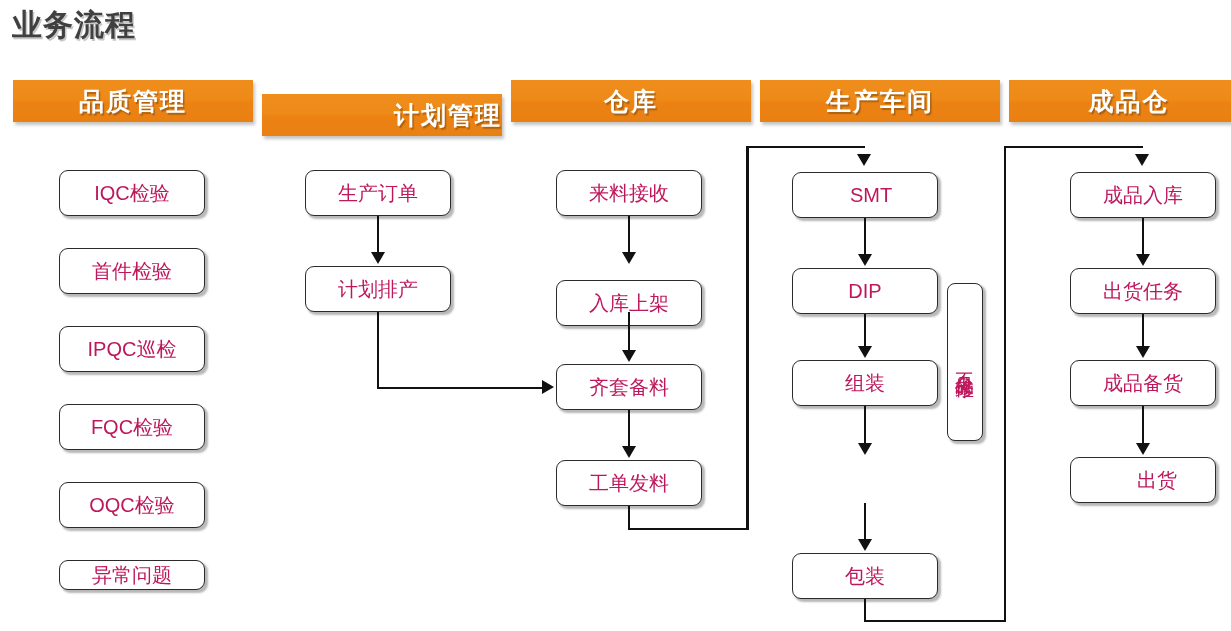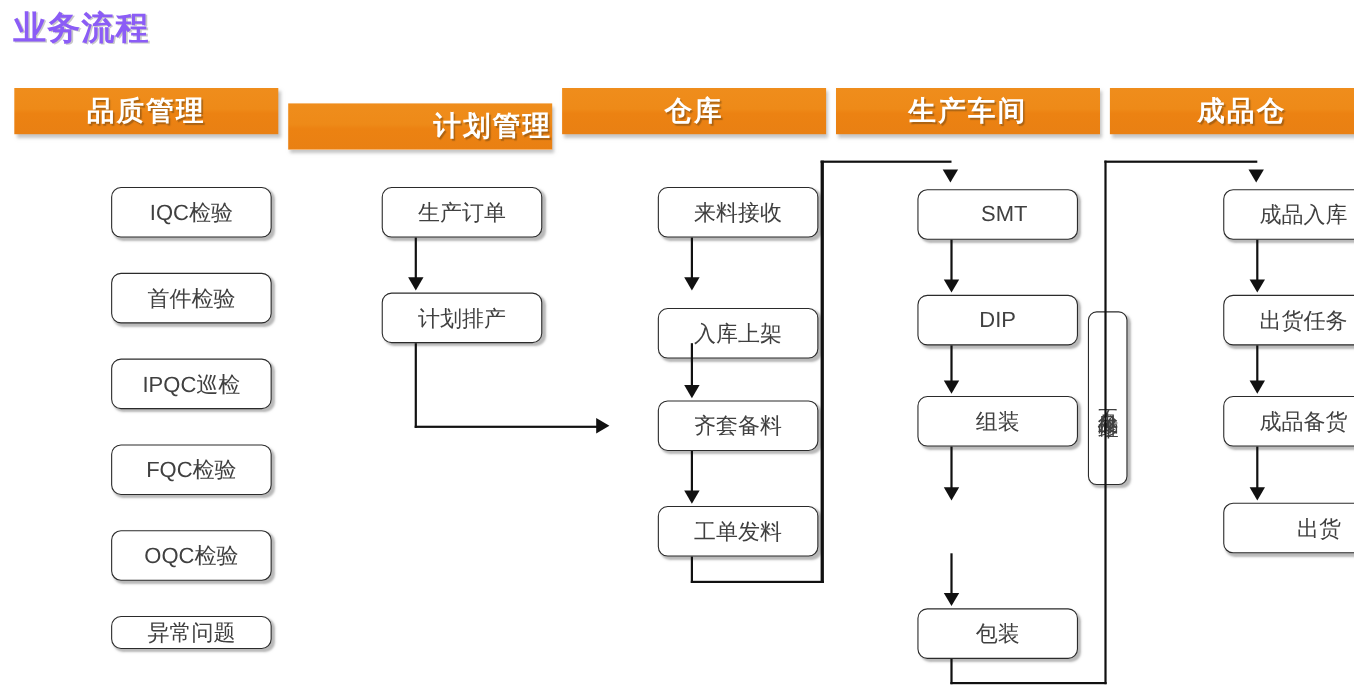--- a/index.html
+++ b/index.html
@@ -21,7 +21,7 @@
     top: 5px;
     font-size: 30px;
     font-weight: bold;
-    color: #8b5cf6;
+    color: #404040;
     letter-spacing: 1px;
     text-shadow: 1.5px 1.5px 0 rgba(190,190,190,0.85);
     white-space: nowrap;

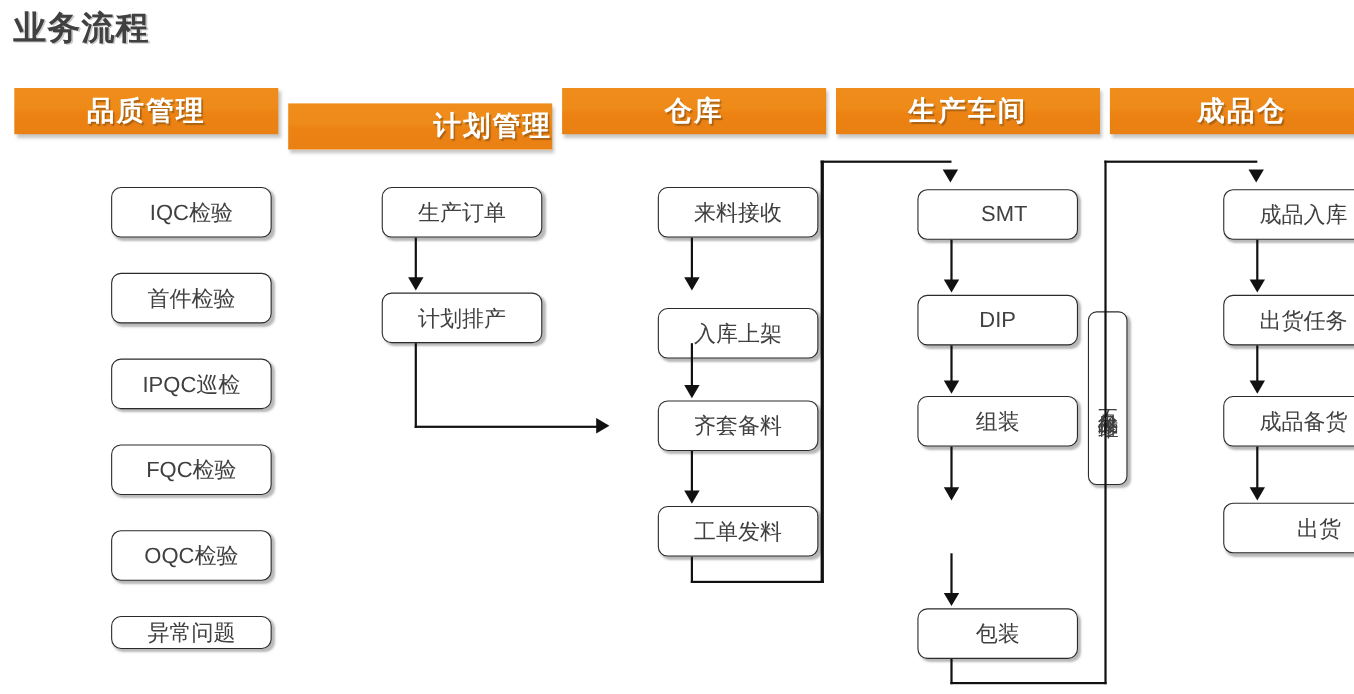--- a/index.html
+++ b/index.html
@@ -47,14 +47,13 @@
     background: #ffffff;
     border: 1.6px solid #2b2b2b;
     border-radius: 9px;
-    color: #404040;
+    color: #be185d;
     font-size: 20px;
     display: flex;
     align-items: center;
     justify-content: center;
     box-shadow: 2.5px 2.5px 2px rgba(160,160,160,0.75);
     white-space: nowrap;
-    margin-left: 42px;
   }
   .node.vertical {
     writing-mode: vertical-rl;

